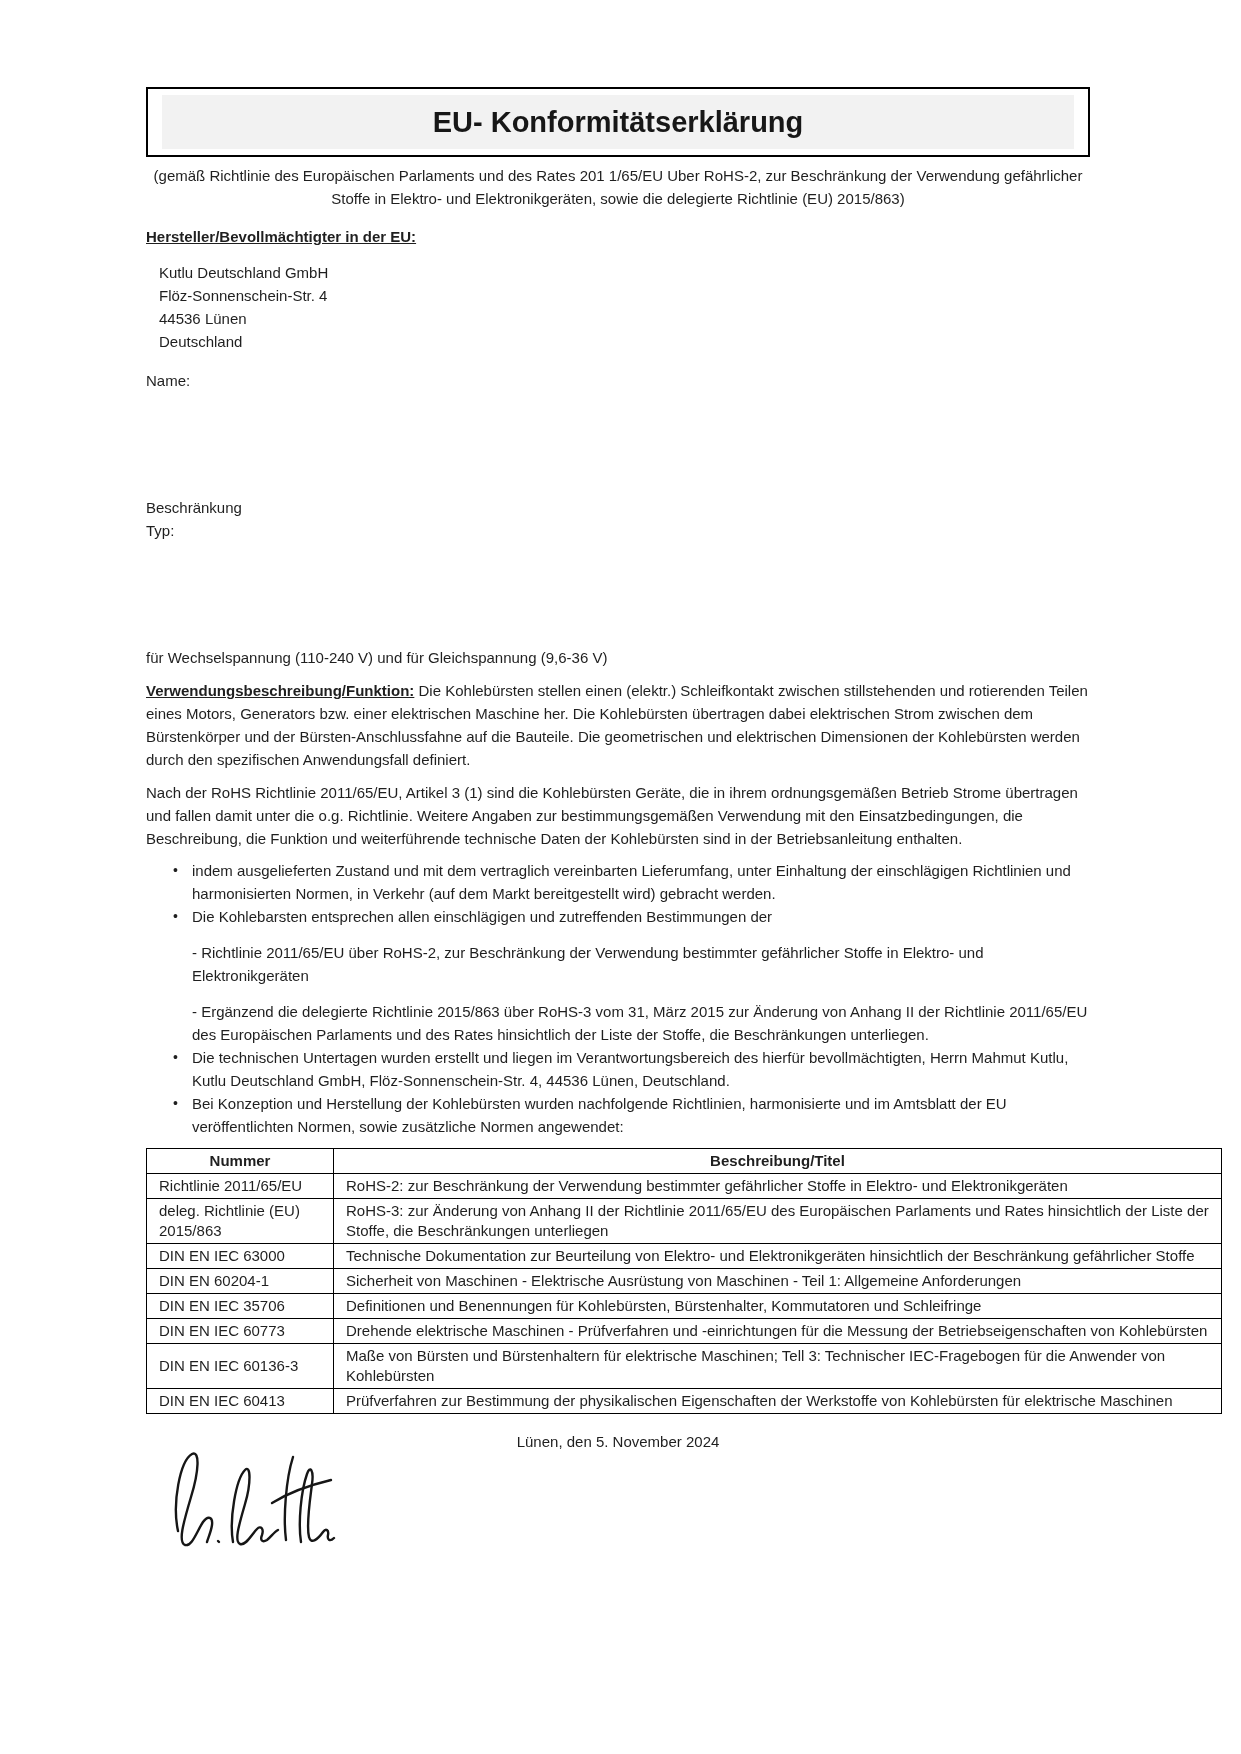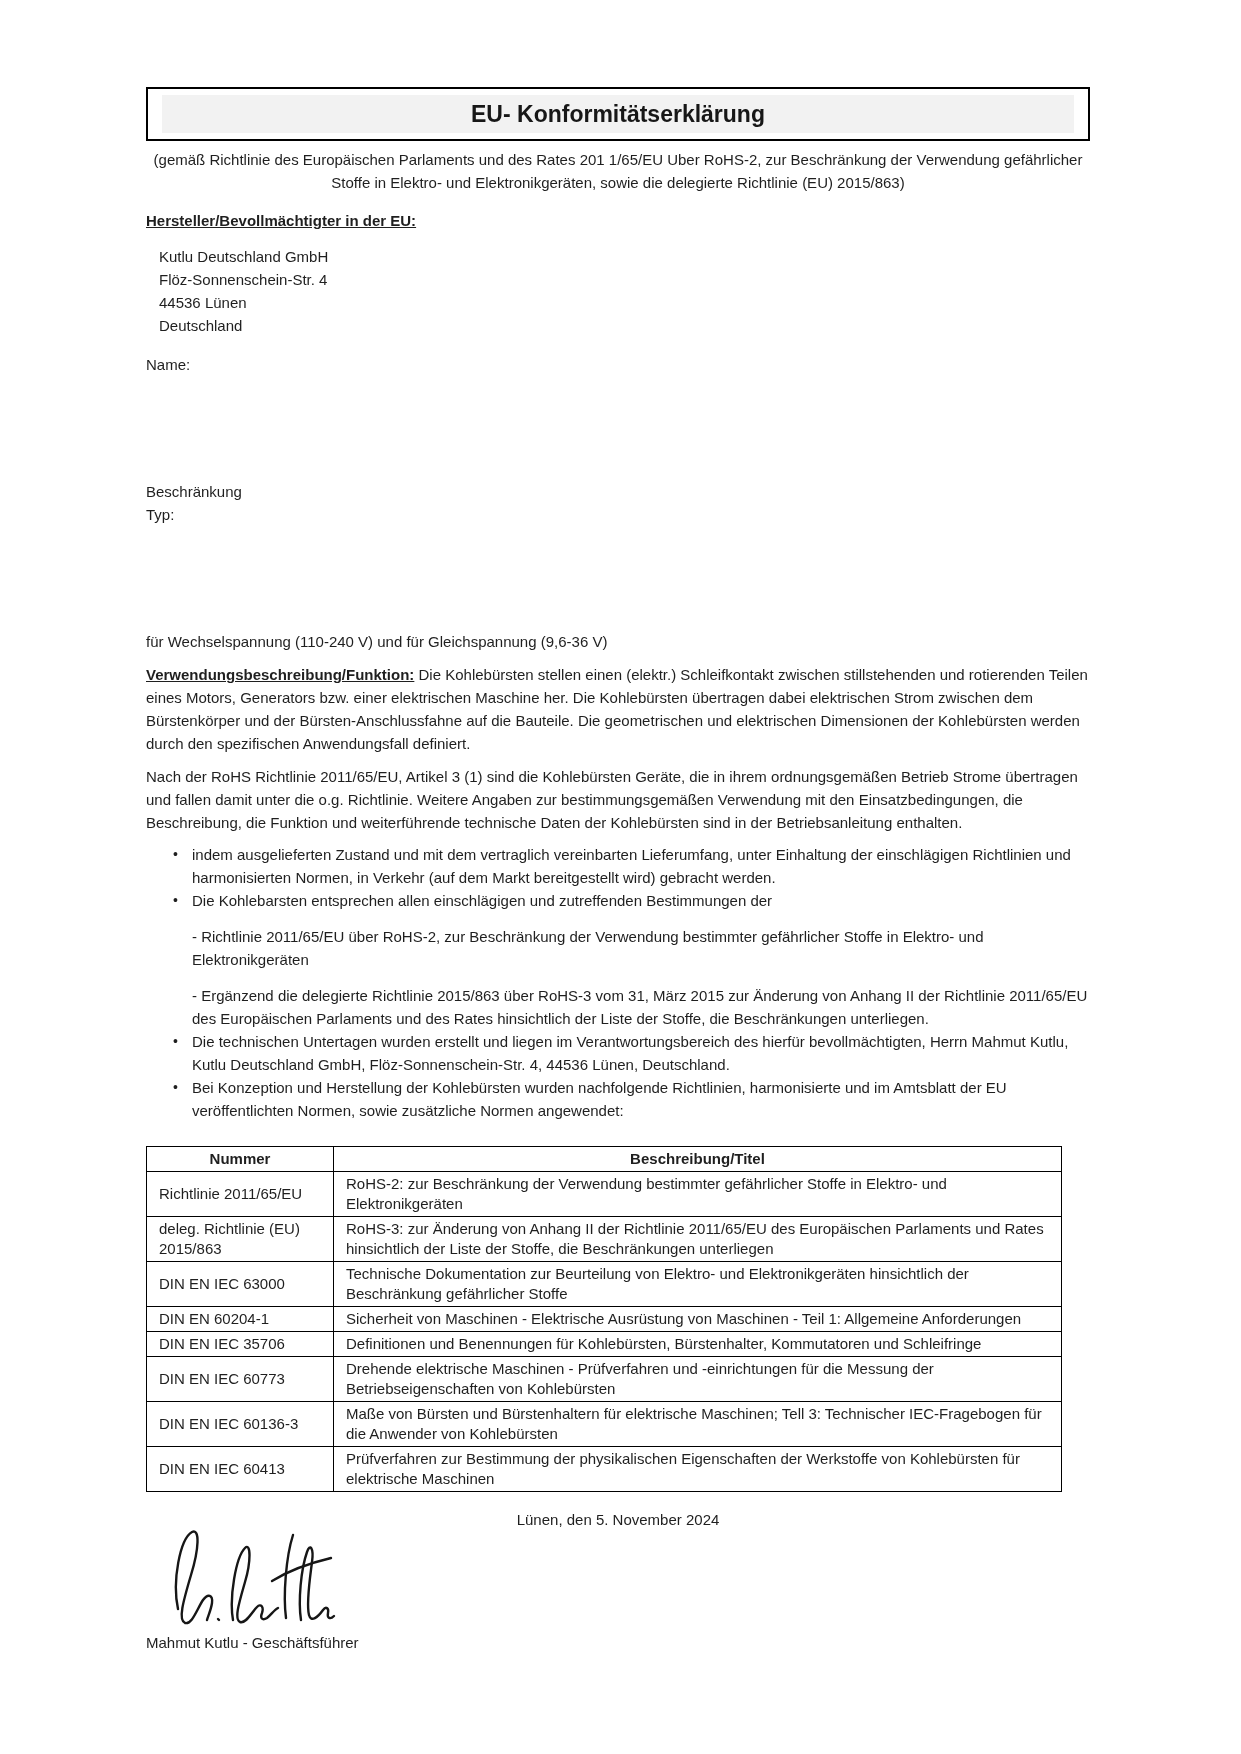--- a/index.html
+++ b/index.html
@@ -26,8 +26,8 @@
     padding: 2px 0;
   }
   .doc-title {
-    margin: 0;
-    font-size: 23px;
+    margin: 8px;
+    font-size: 29px;
     line-height: 34px;
     font-weight: bold;
     color: #171717;

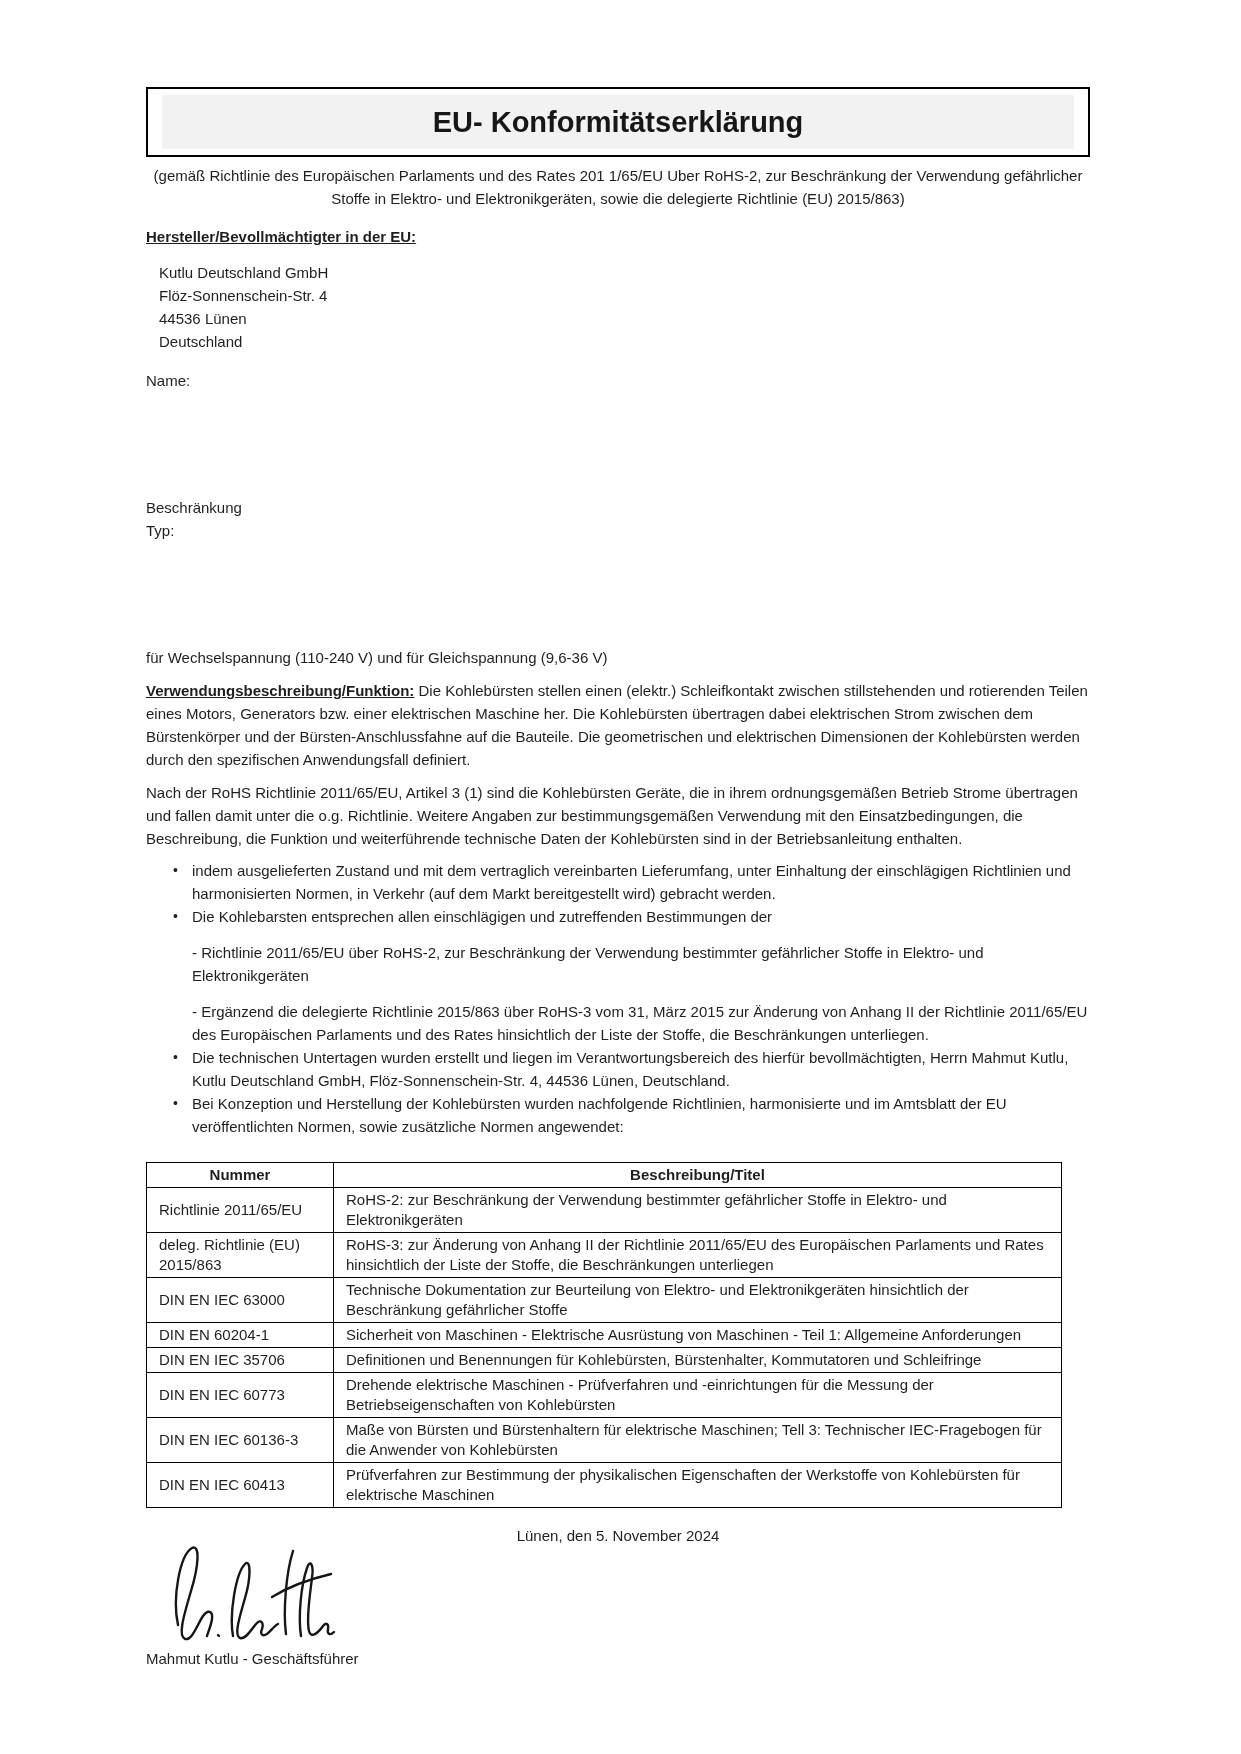--- a/index.html
+++ b/index.html
@@ -60,8 +60,8 @@
   .sub-item { margin: 13px 0 0 46px; }
   table.standards {
     border-collapse: collapse;
-    width: 916px;
-    margin-top: 24px;
+    width: 1076px;
+    margin-top: 10px;
     table-layout: fixed;
   }
   table.standards th, table.standards td {

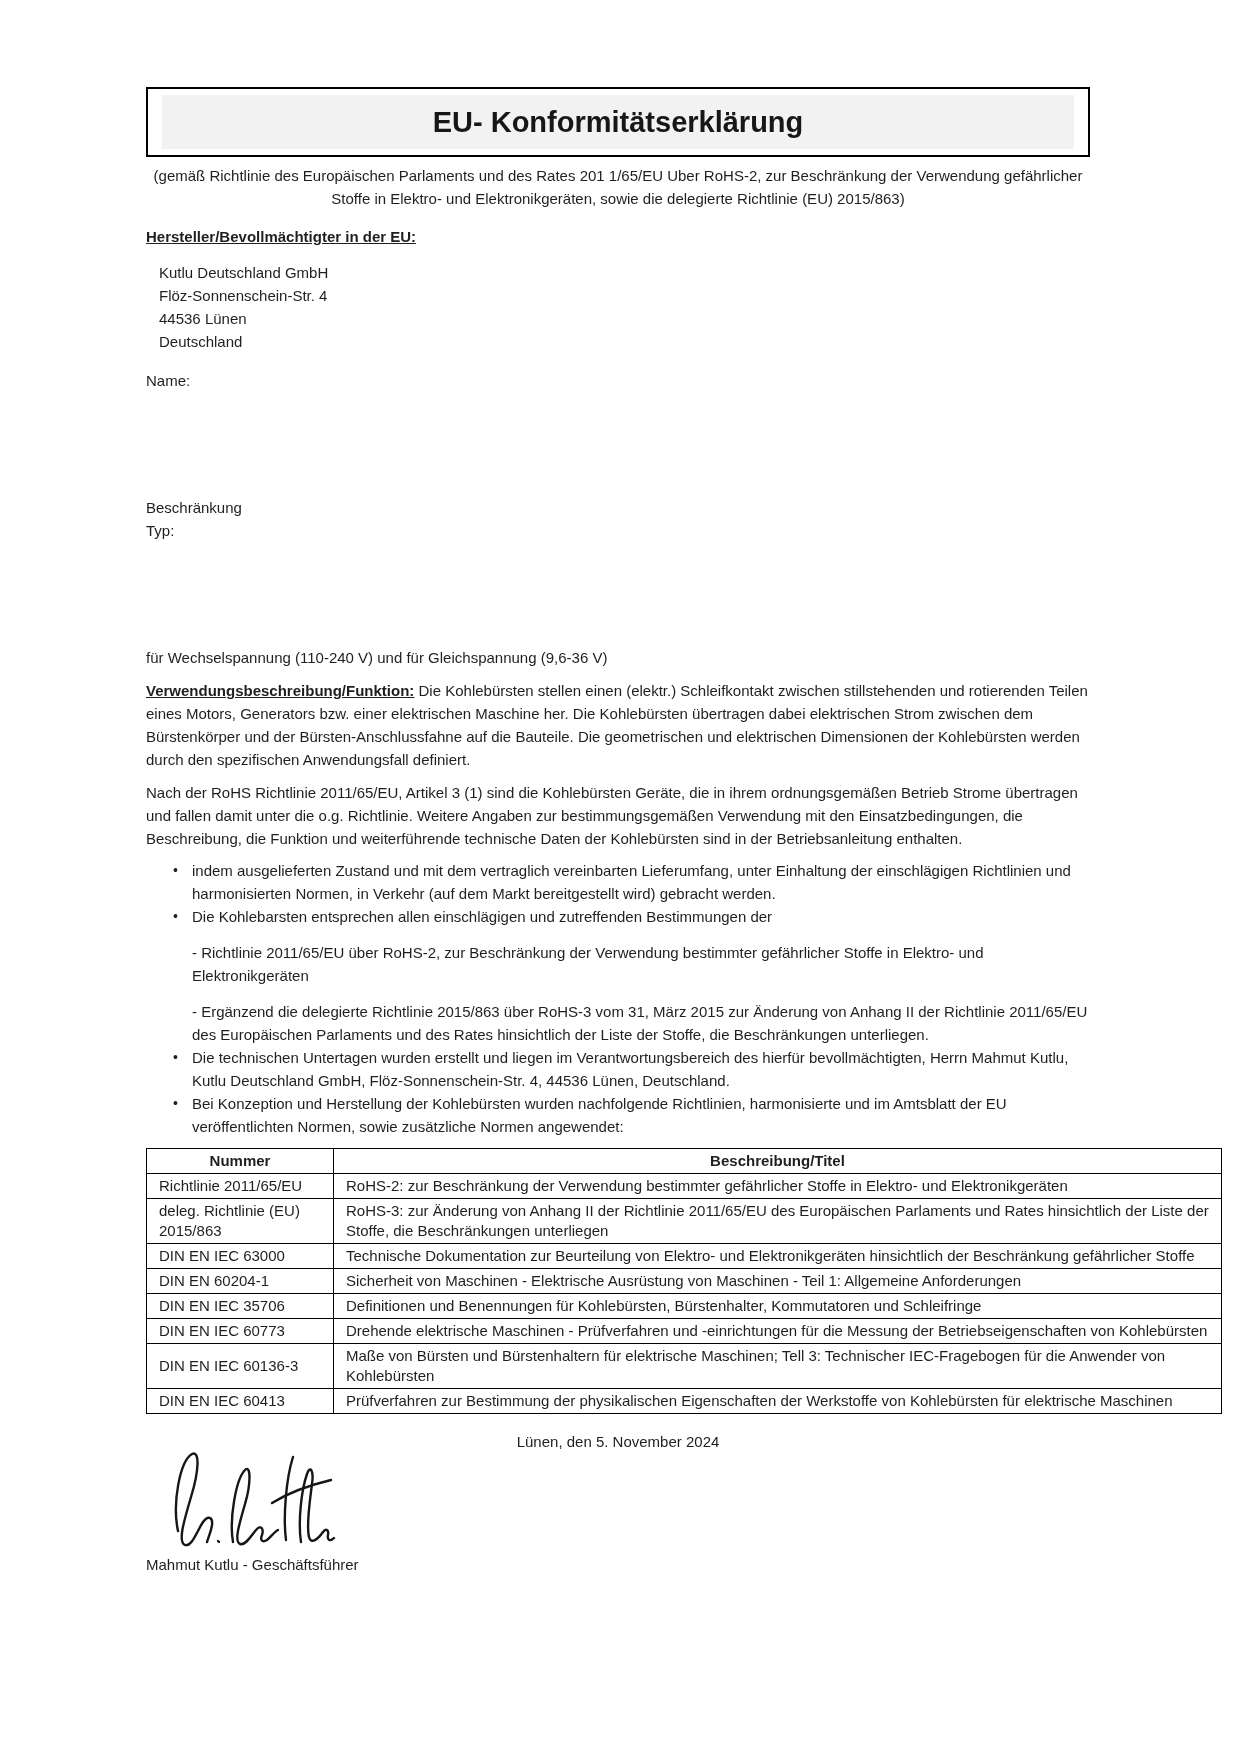--- a/index.html
+++ b/index.html
@@ -202,7 +202,6 @@
     </svg>
   </div>
 
-  <p class="signer">Mahmut Kutlu - Geschäftsführer</p>
 
 </div>
 

